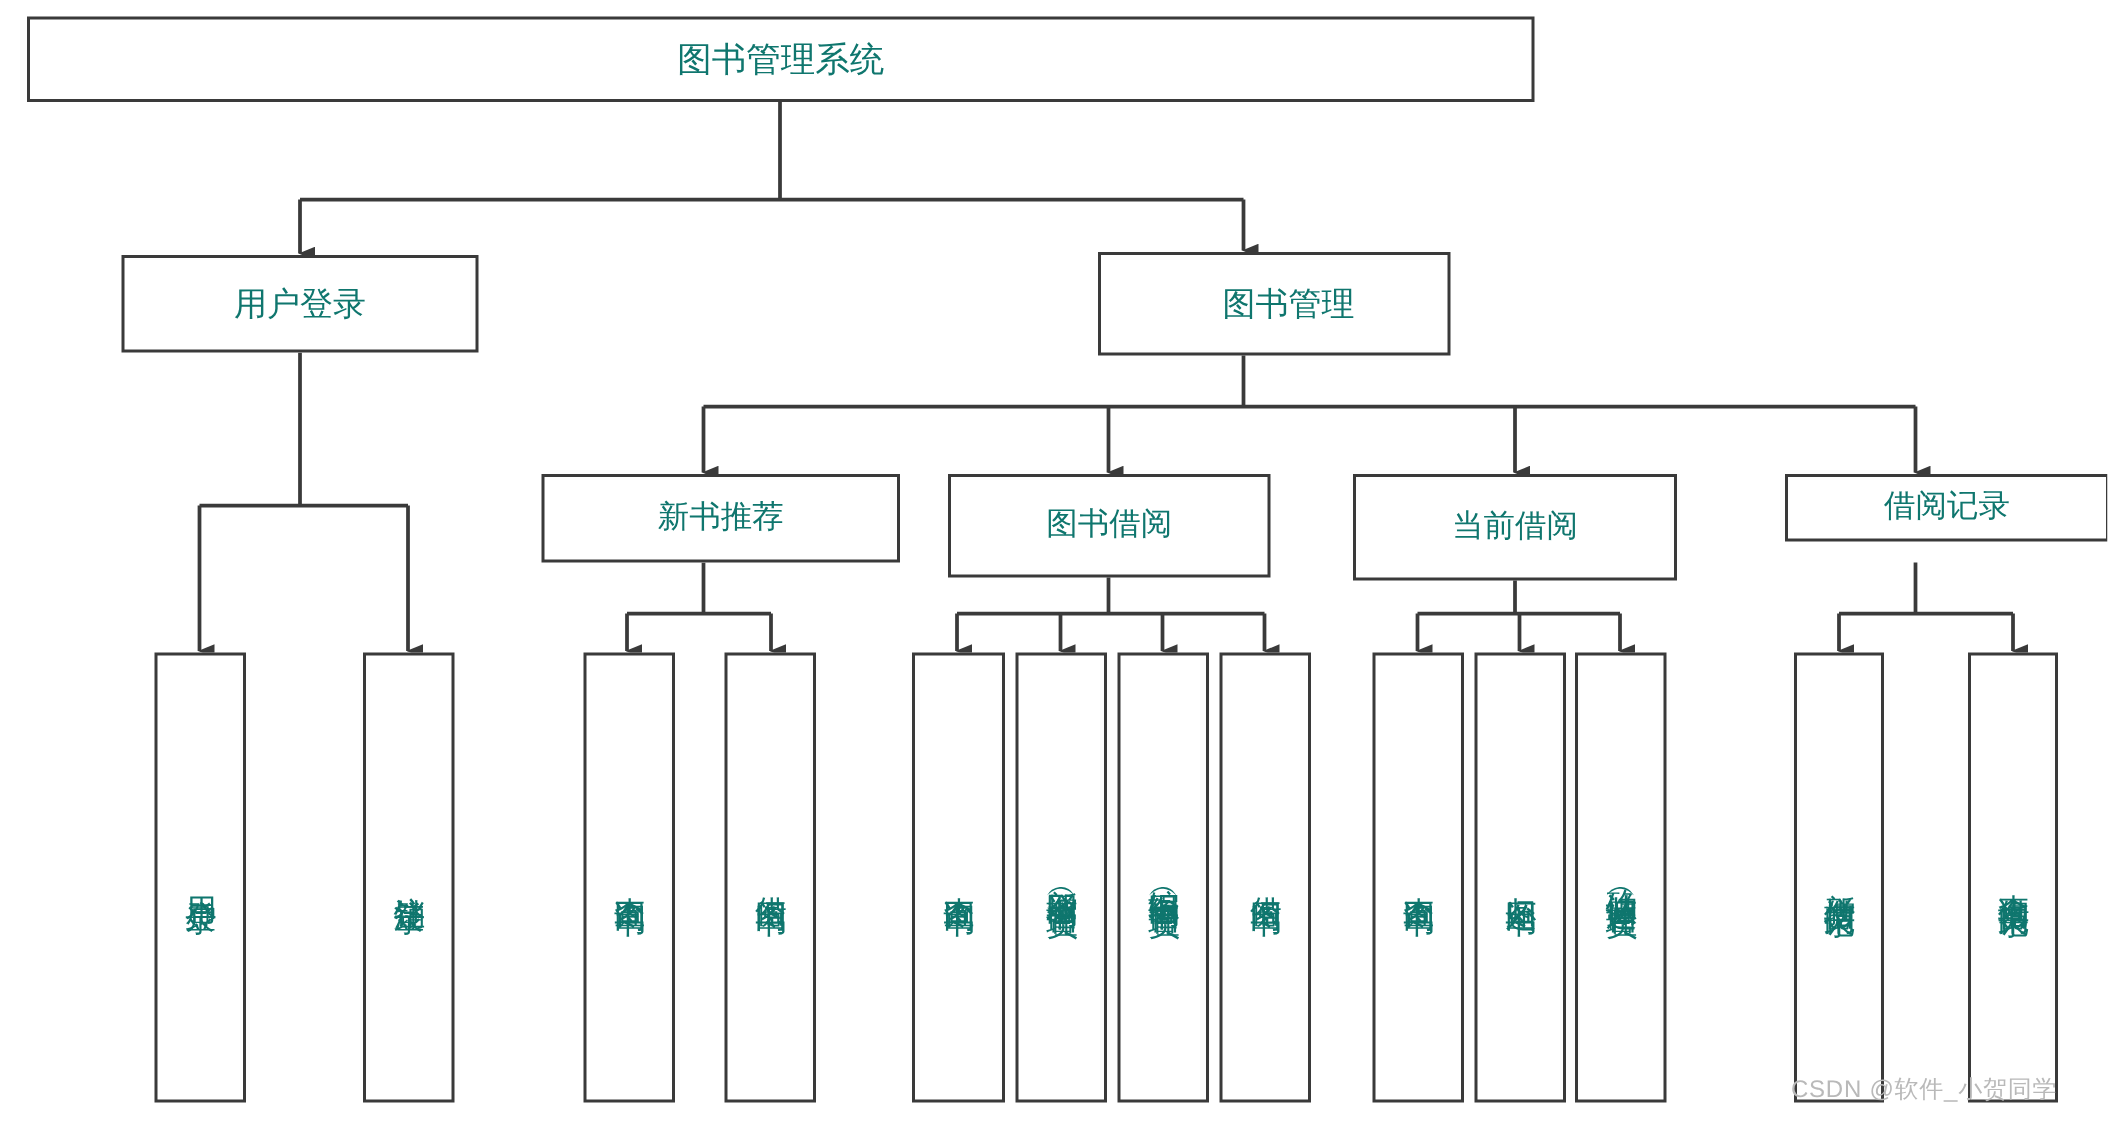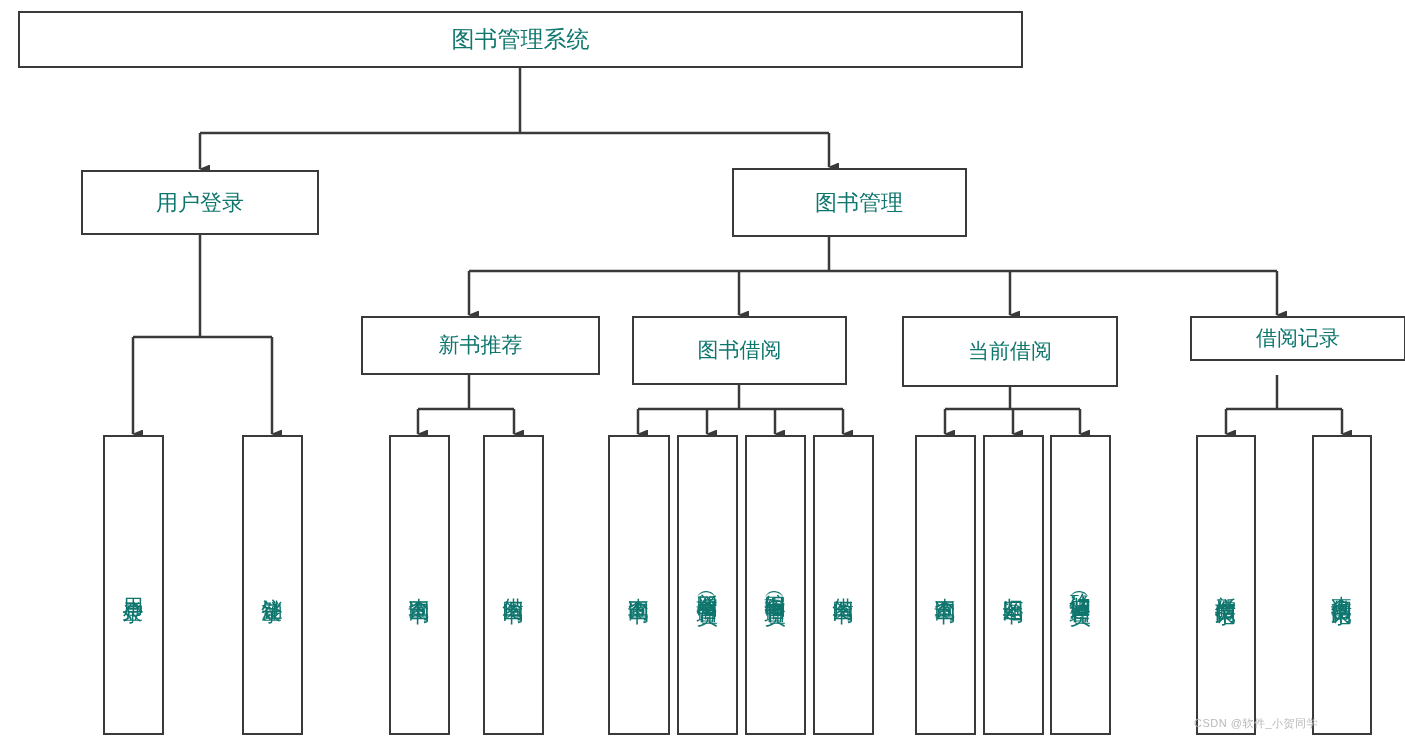--- a/index.html
+++ b/index.html
@@ -57,7 +57,7 @@
   .watermark {
     position: absolute;
     color: #b9b9b9;
-    font-size: 11px;
+    font-size: 16px;
     font-family: "Liberation Sans", "DejaVu Sans", sans-serif;
     white-space: nowrap;
     user-select: none;

